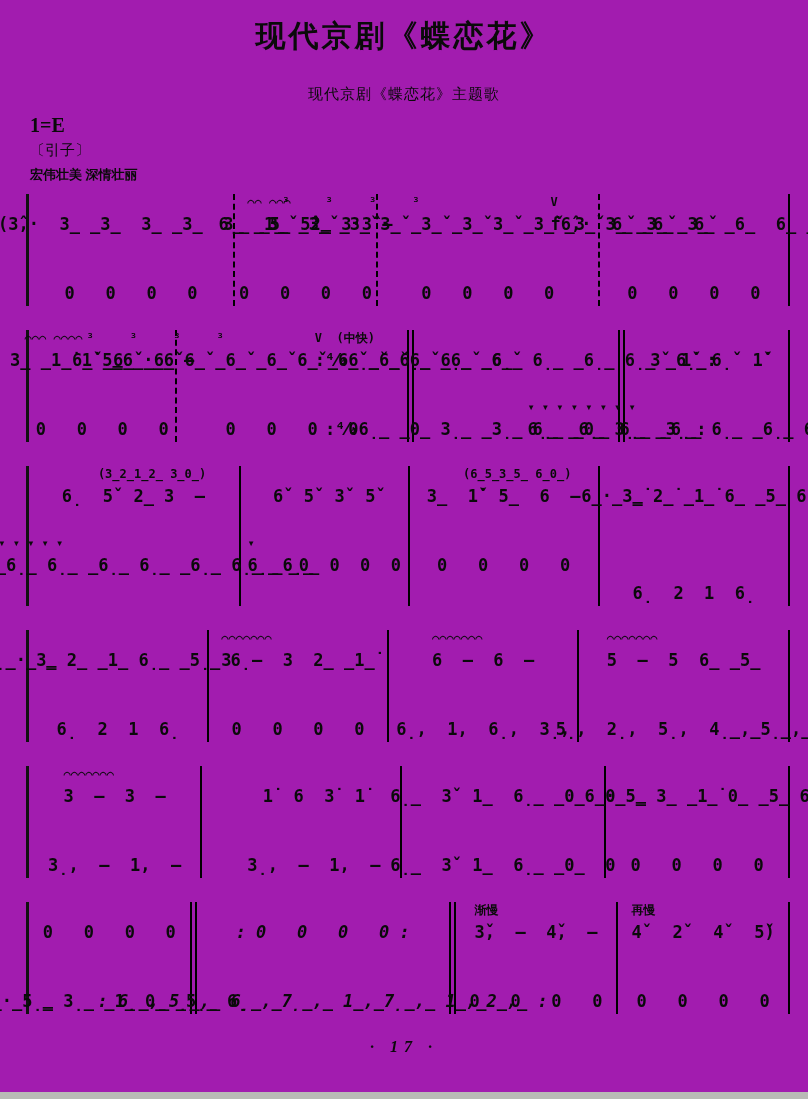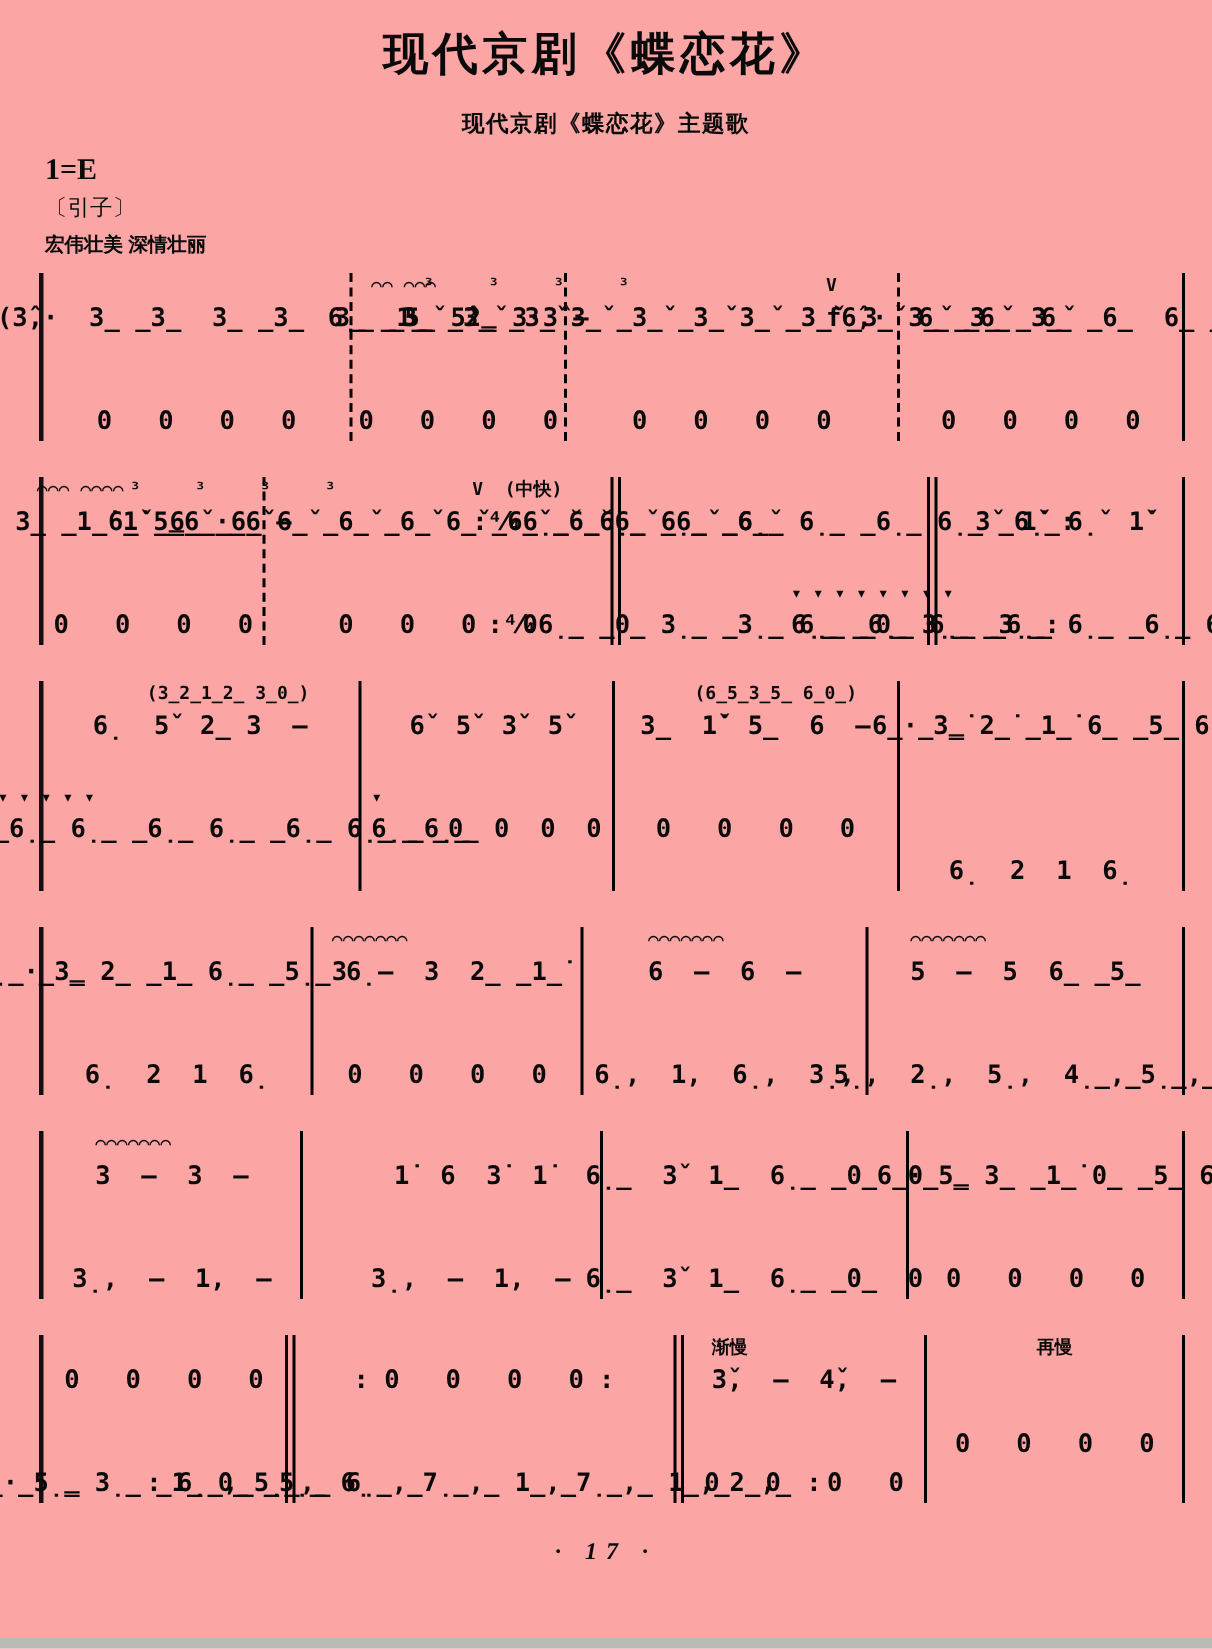--- a/index.html
+++ b/index.html
@@ -5,7 +5,7 @@
   html,body{margin:0;padding:0;background:#e8e8e6;}
   .page{
     position:relative; width:808px; height:1099px; margin:0 auto;
-    background:#fca5a5; color:#0a0a0a; overflow:hidden;
+    background:#a21caf; color:#0a0a0a; overflow:hidden;
     font-family:"Liberation Sans", sans-serif;
   }
   .header{ text-align:center; padding-top:16px; }

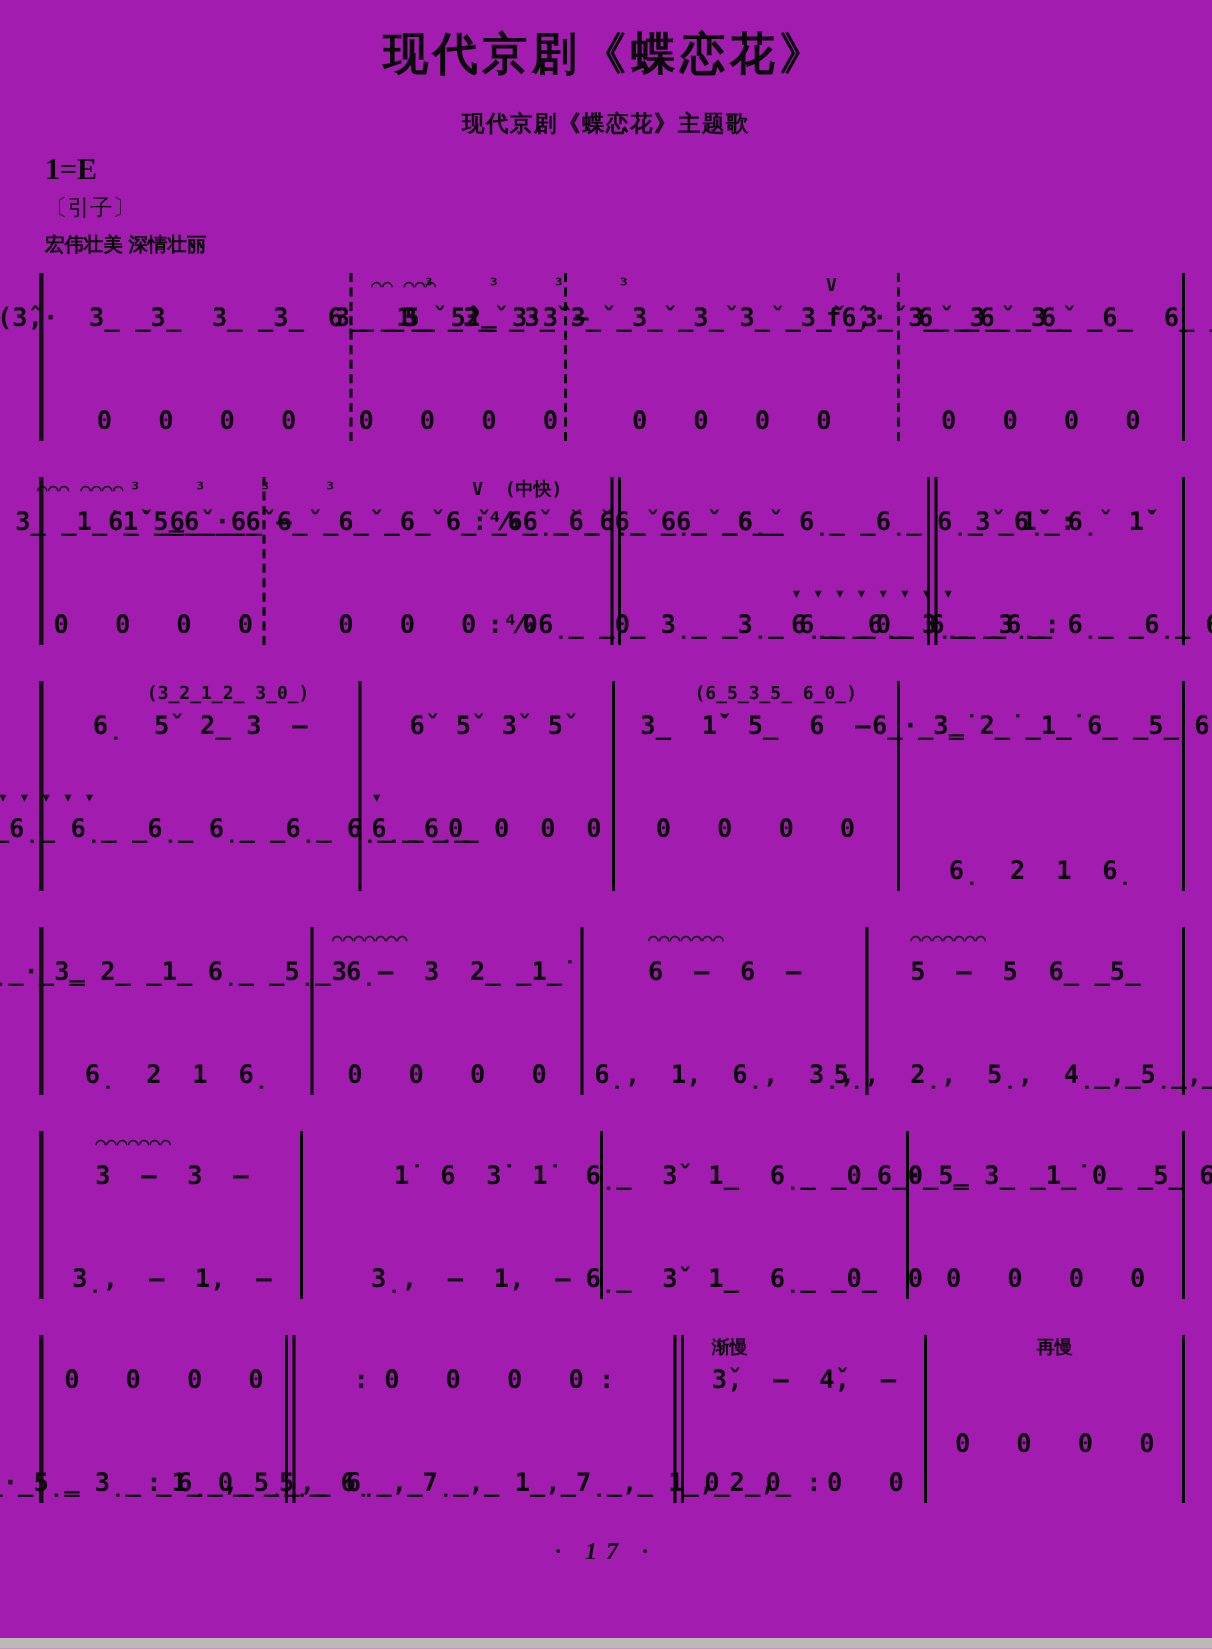--- a/index.html
+++ b/index.html
@@ -12,7 +12,7 @@
   .title{ font-size:30px; font-weight:900; letter-spacing:3px; }
   .subtitle{ font-size:21px; margin-top:20px; letter-spacing:5px; }
   .song-title{ font-size:21px; font-weight:bold; margin-top:18px; letter-spacing:2px; }
-  .theme-note{ font-size:15px; font-weight:bold; margin-top:16px; letter-spacing:1px; }
+  .theme-note{ font-size:15px; font-weight:normal; margin-top:28px; letter-spacing:1px; }
   .meta{ margin:10px 0 0 30px; }
   .meta .key{ font-family:"Liberation Serif", serif; font-weight:bold; font-size:20px; }
   .meta .section{ font-size:15px; margin-top:4px; }

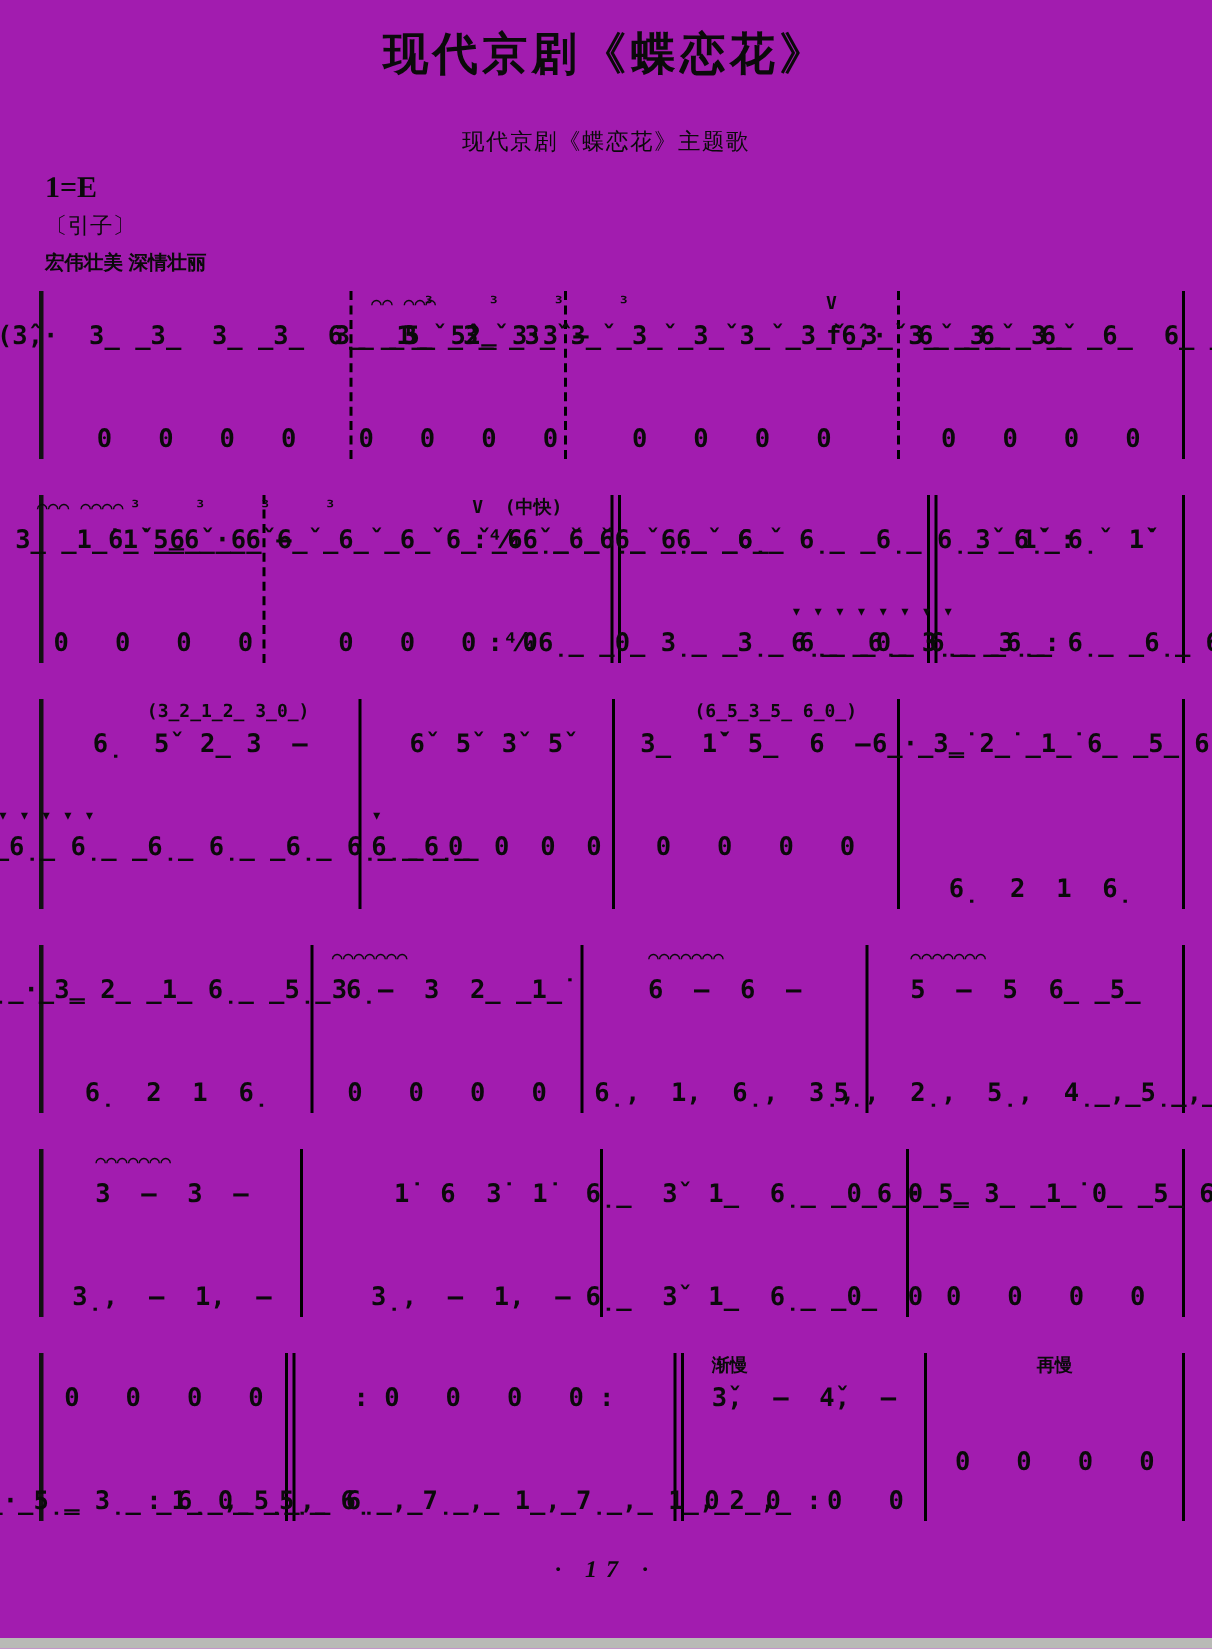--- a/index.html
+++ b/index.html
@@ -377,7 +377,7 @@
             </div>
           </div>
         </div>
-        <div class="measure bar-double" style="flex-grow: 26;">
+        <div class="measure bar-double" style="flex-grow: 26; font-style: italic;">
           <div class="staff top">
             <div class="group">
               <div class="marks"></div>

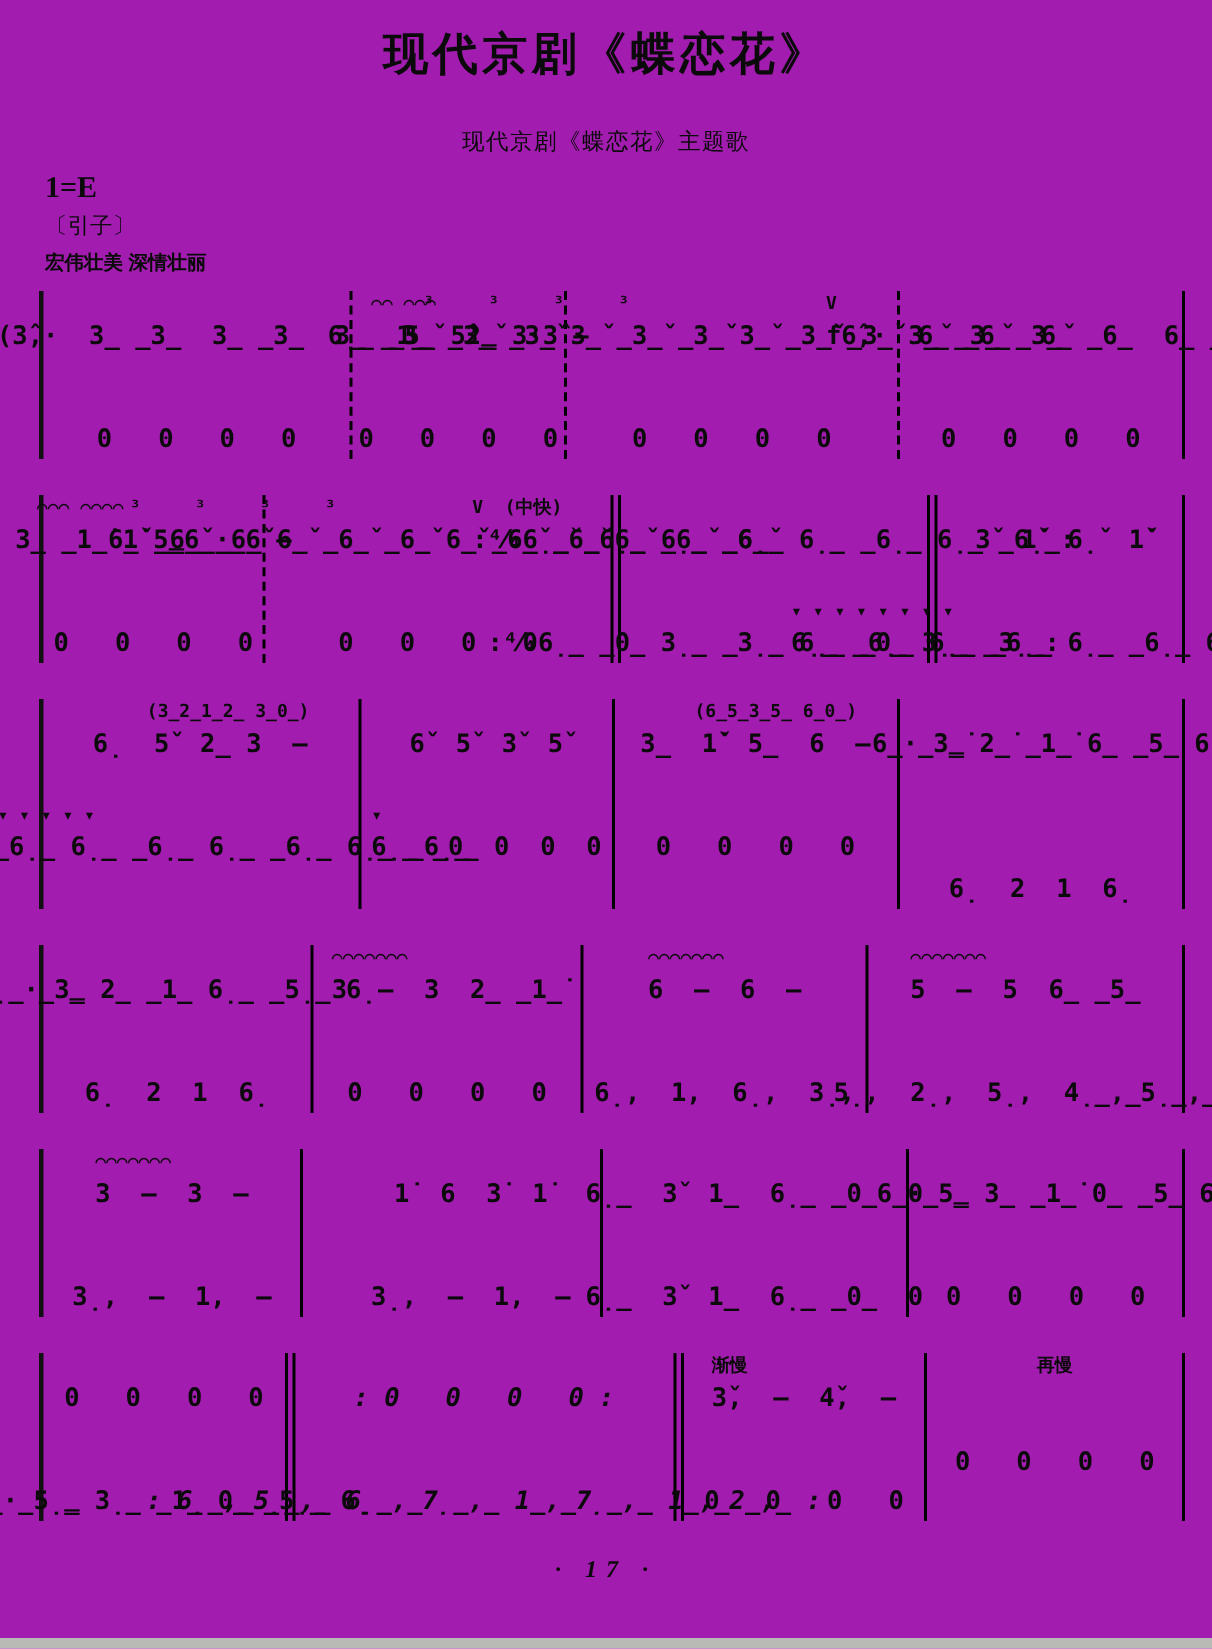--- a/index.html
+++ b/index.html
@@ -409,6 +409,7 @@
           <div class="staff top">
             <div class="group">
               <div class="marks">再慢</div>
+              <div class="notes">4̌   2̌   4̌   5̌)</div>
             </div>
           </div>
           <div class="staff bot">

